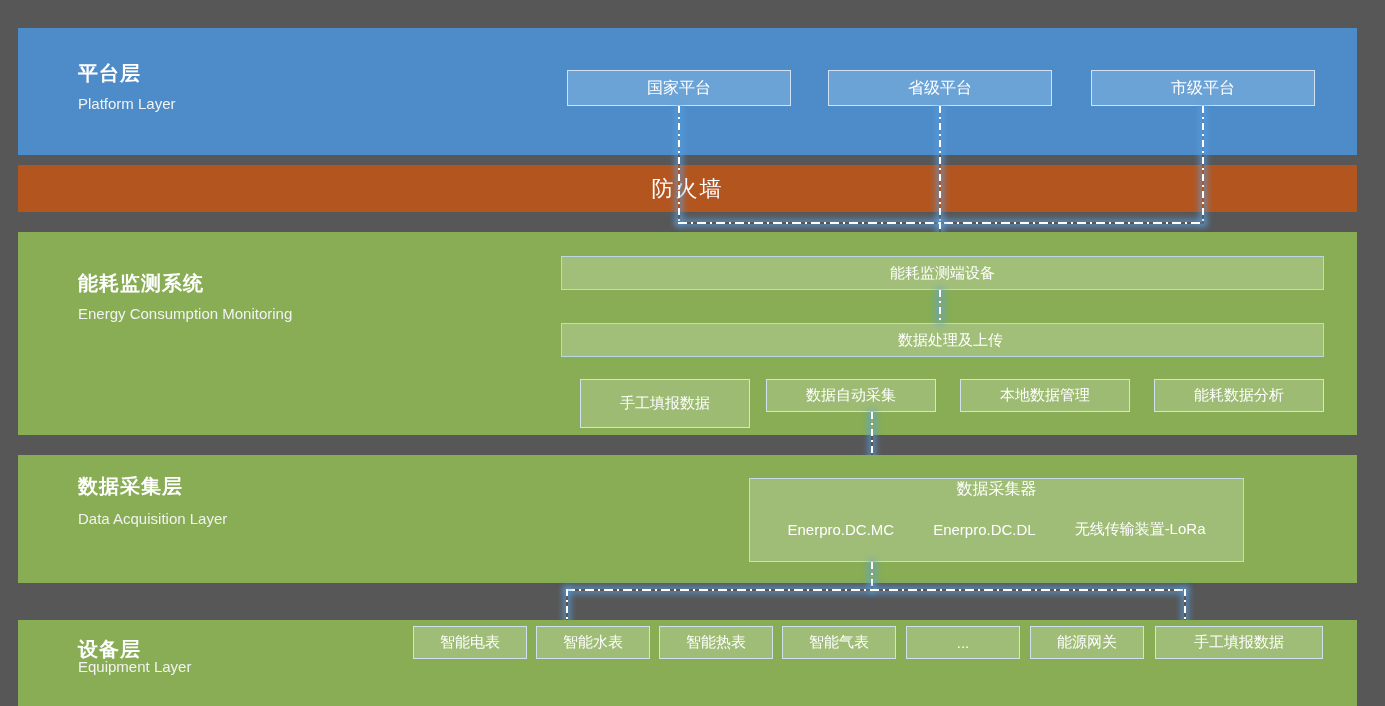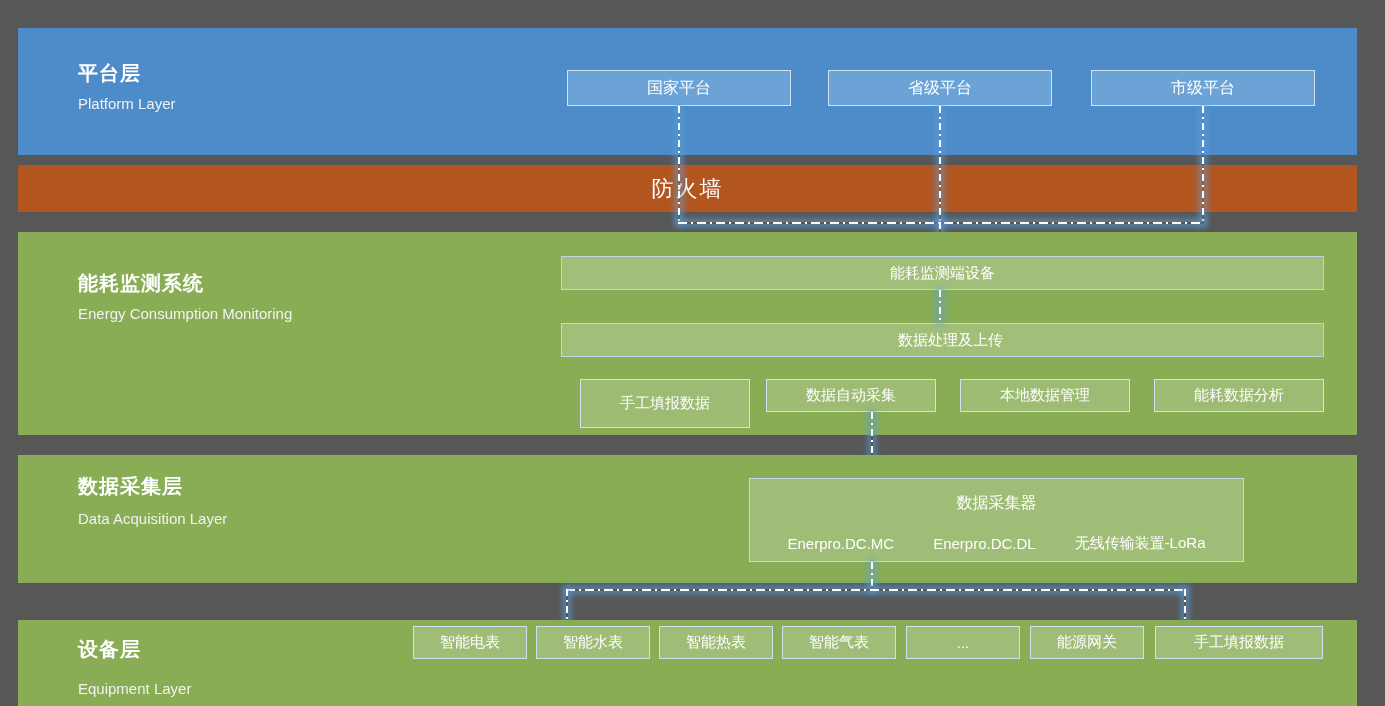--- a/index.html
+++ b/index.html
@@ -61,7 +61,6 @@
   }
   .collector-title {
     text-align: center; color: #ffffff; font-size: 16px;
-    margin-top: 14px;
   }
   .collector-row {
     display: flex; justify-content: space-around; align-items: center;

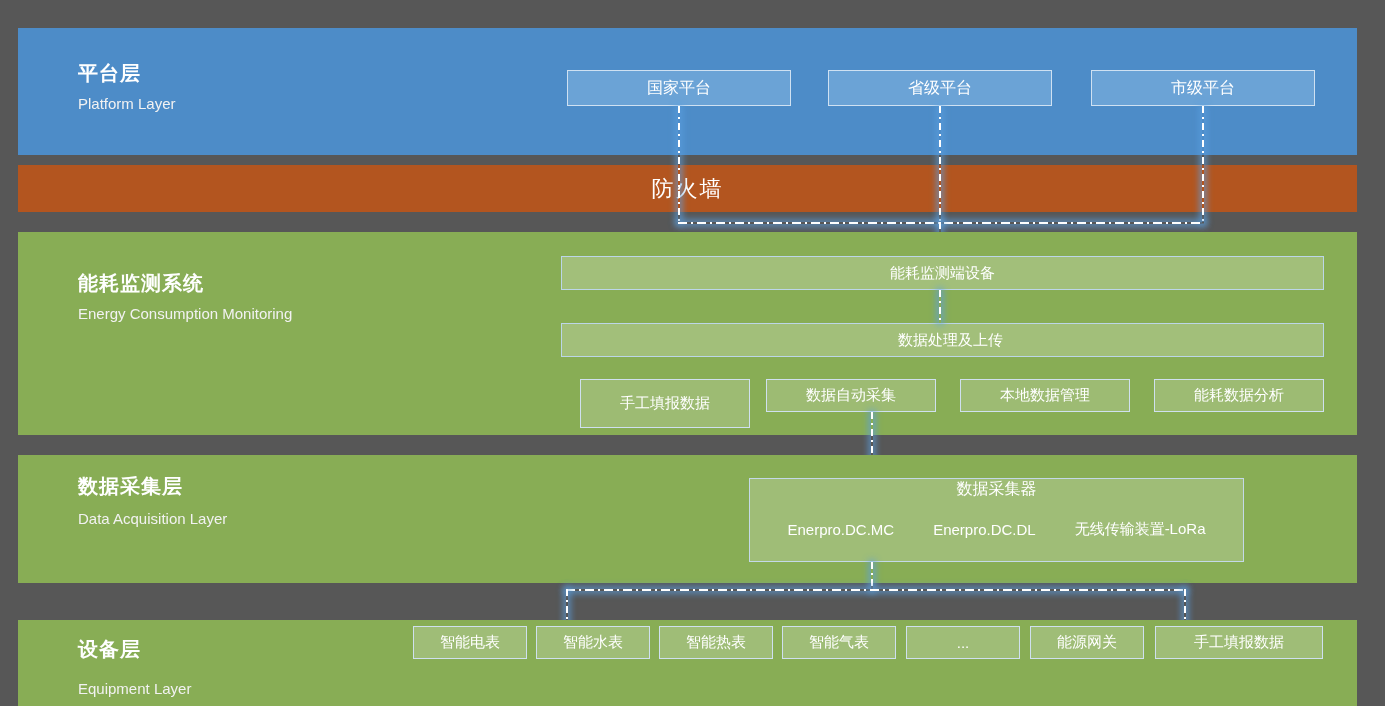--- a/index.html
+++ b/index.html
@@ -156,7 +156,7 @@
 
   <div class="band band-equipment">
     <div class="band-title-cn" style="top:16px;">设备层</div>
-    <div class="band-title-en" style="top:60px;">Equipment Layer</div>
+    <div class="band-title-en" style="top:38px;">Equipment Layer</div>
   </div>
 
   <div class="node node-equip" style="left:413px; top:626px; width:114px; height:33px;">智能电表</div>

